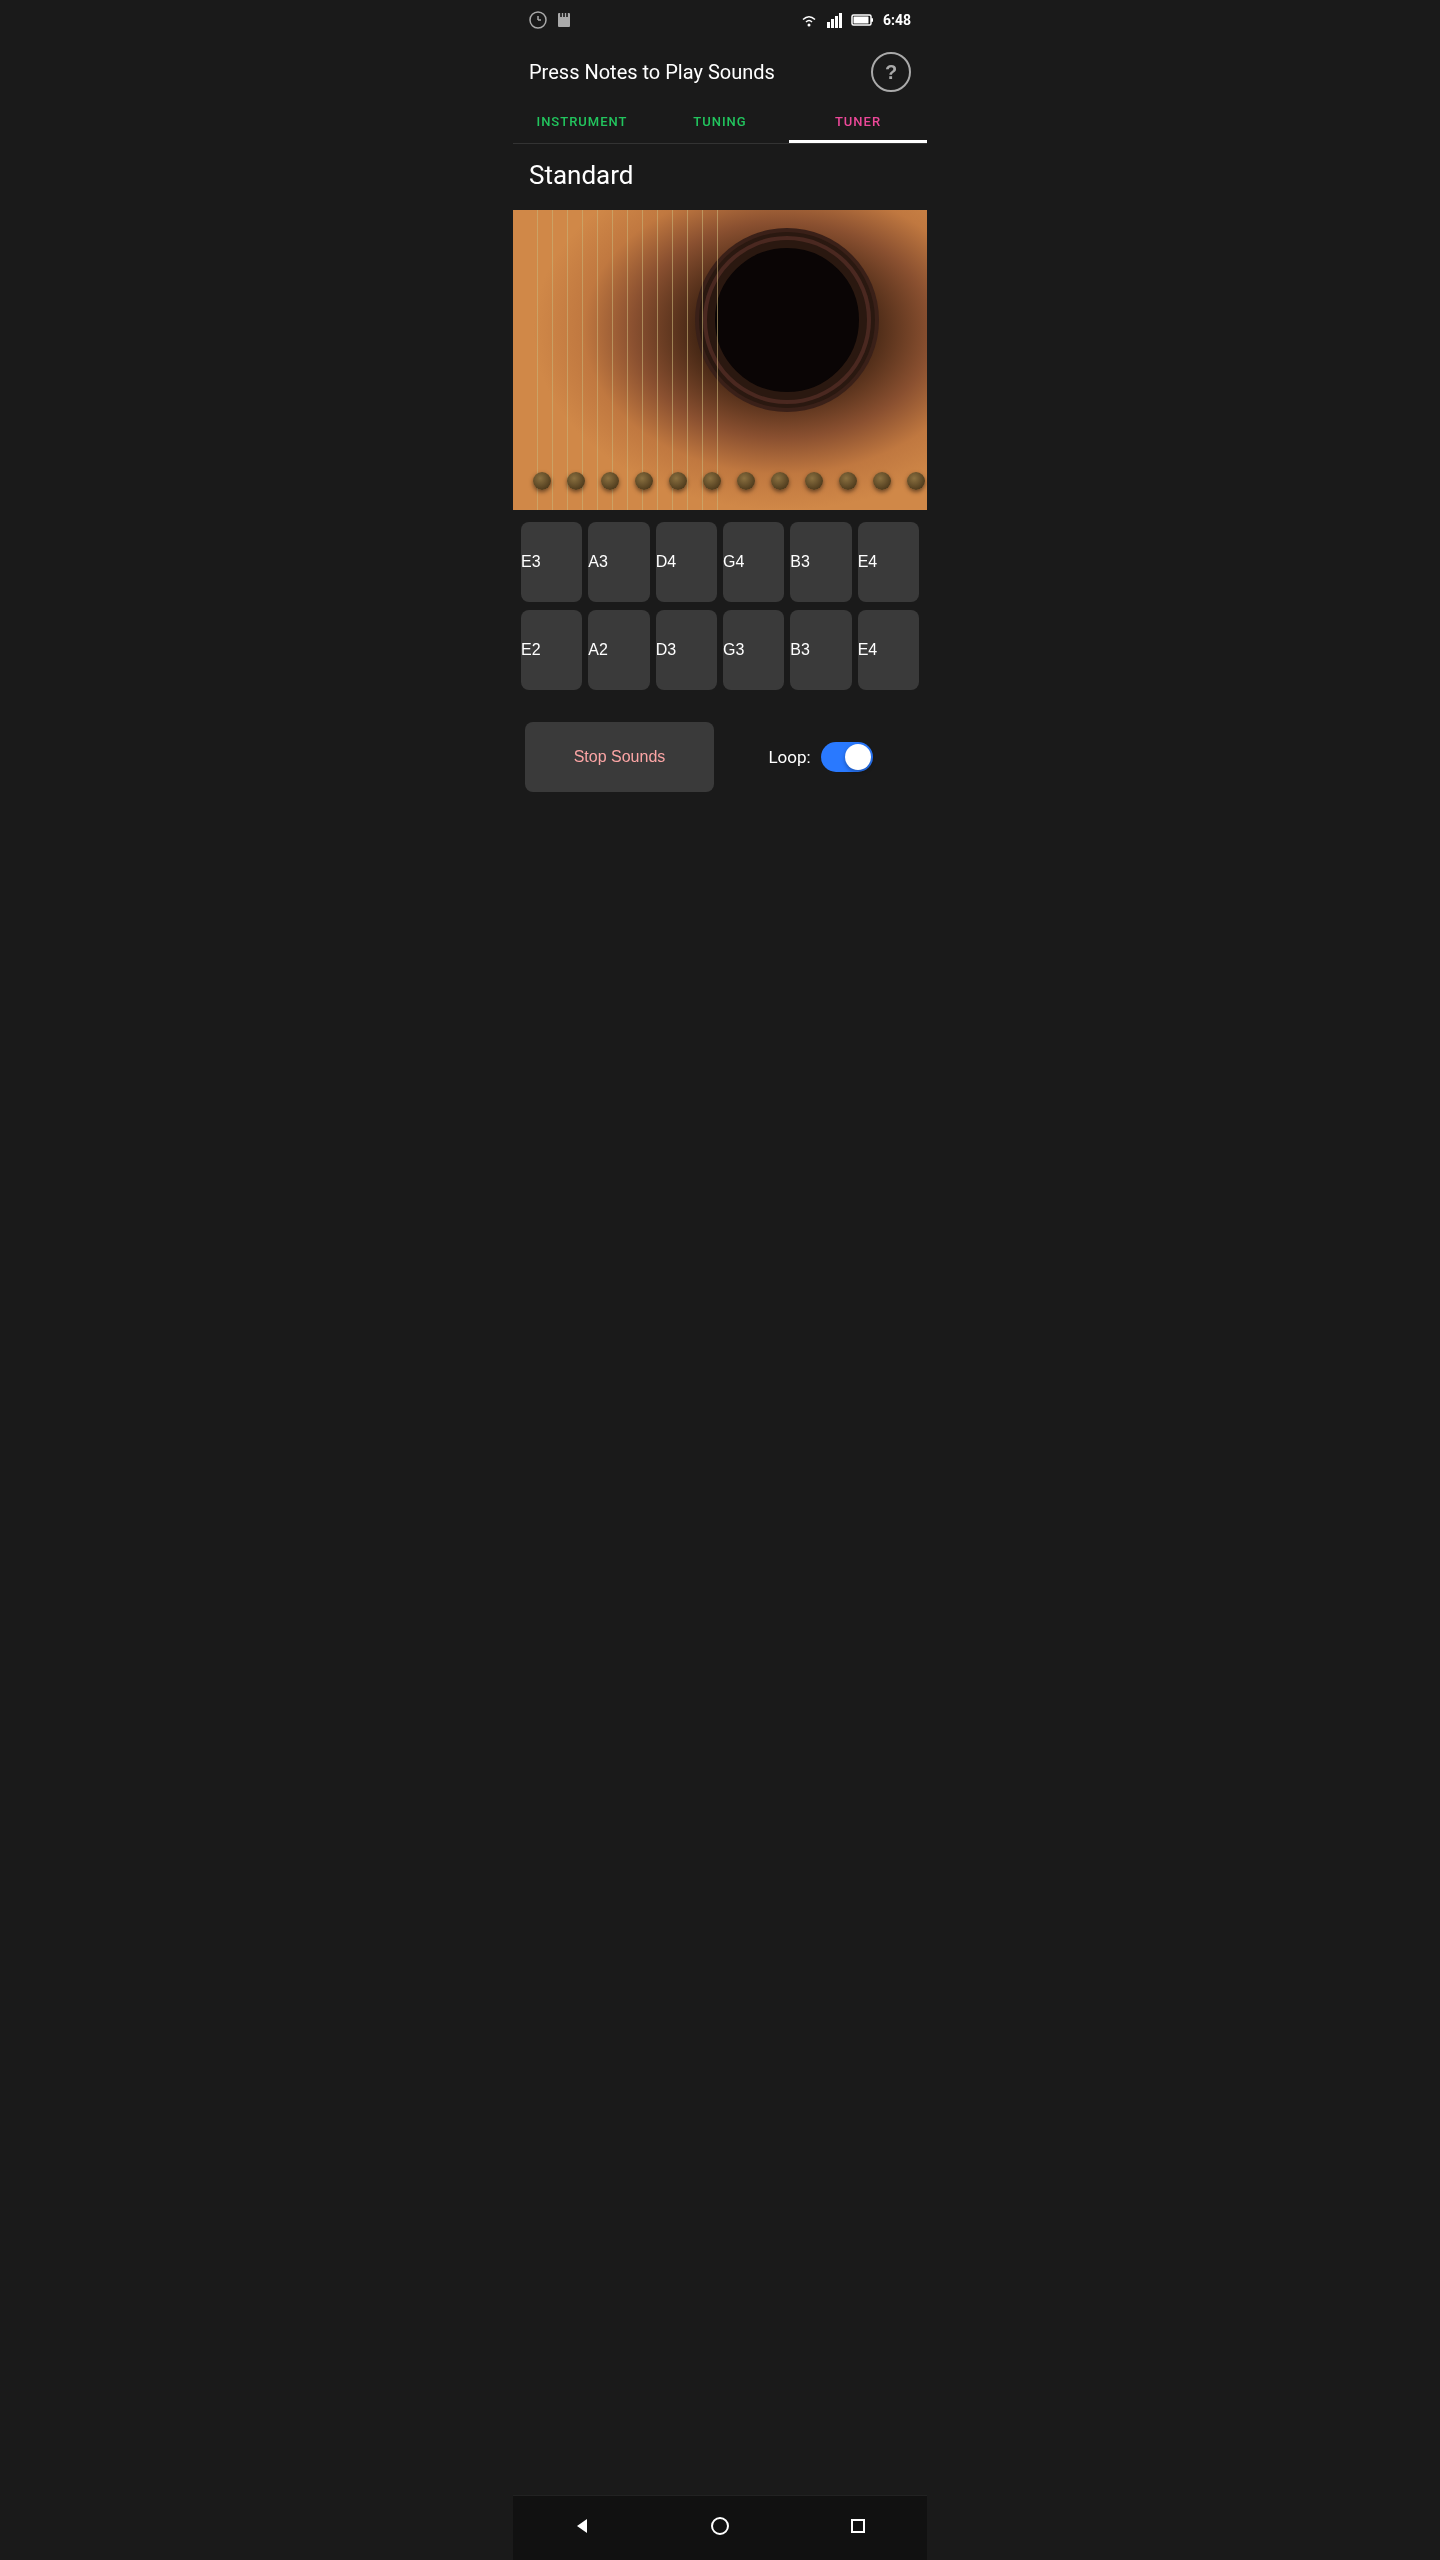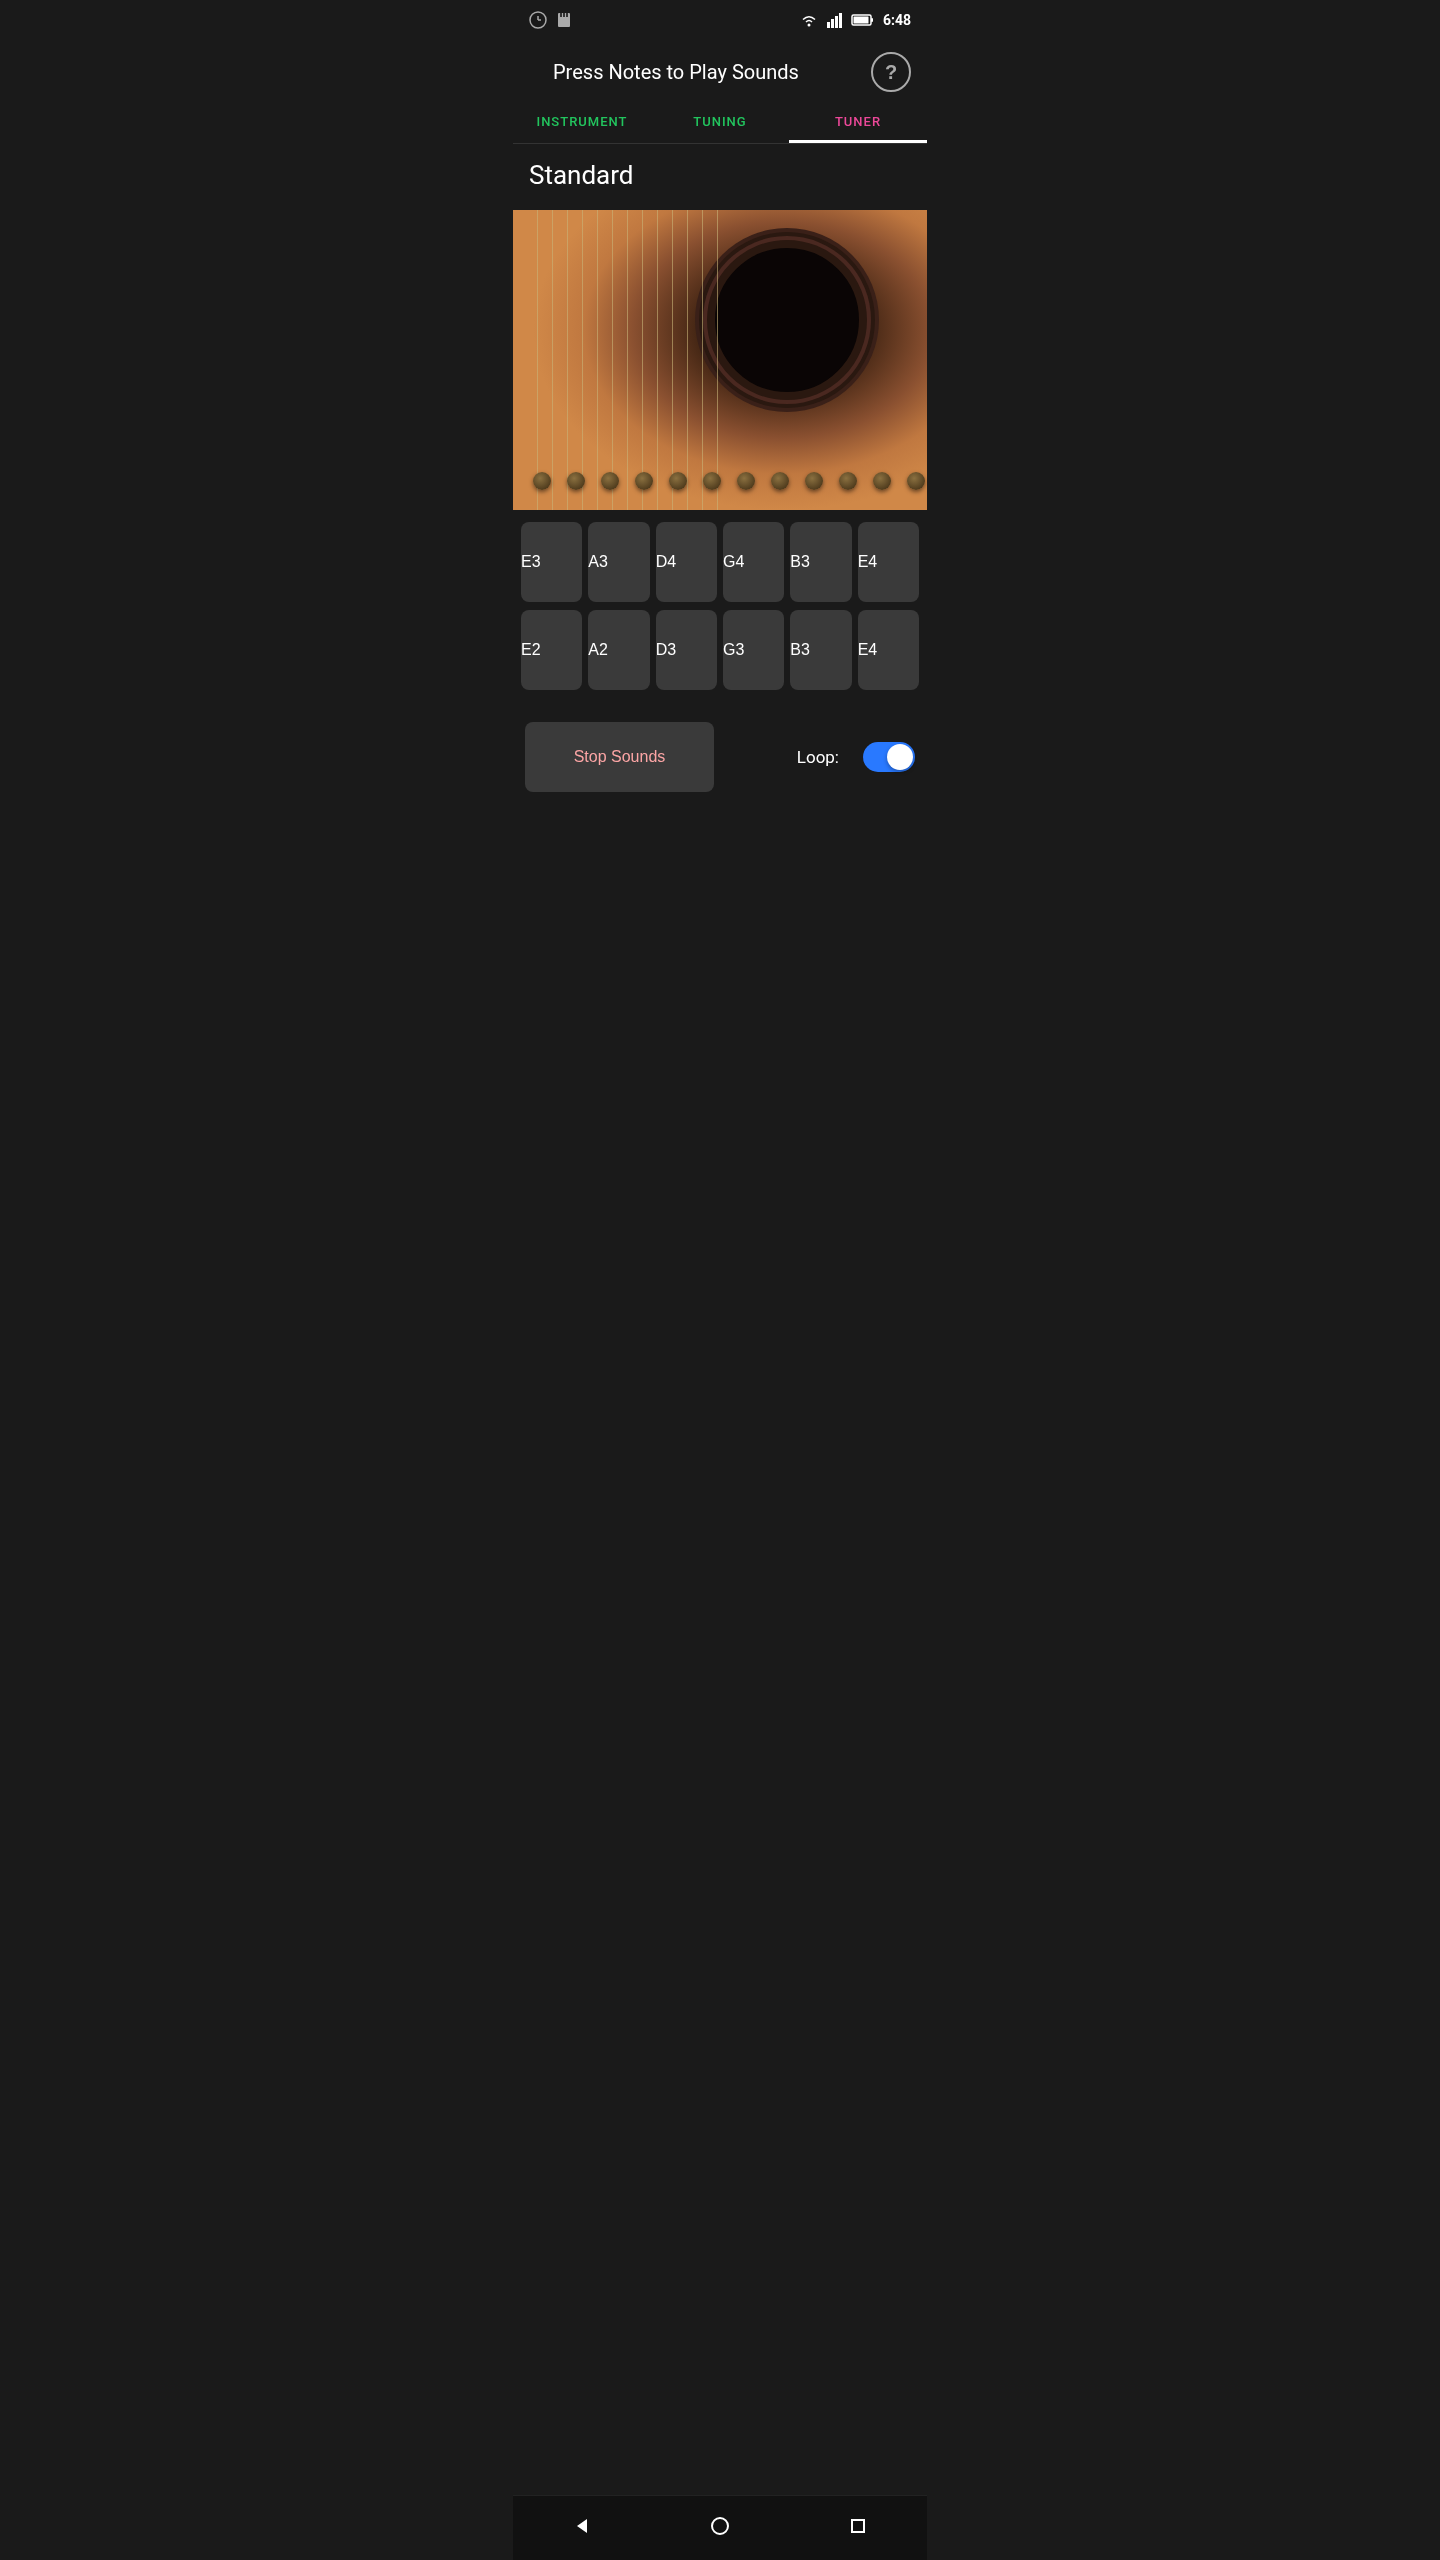--- a/index.html
+++ b/index.html
@@ -53,7 +53,6 @@
       font-size: 20px;
       color: #ffffff;
       font-weight: 400;
-      margin-left: 24px;
     }
 
     .help-btn {

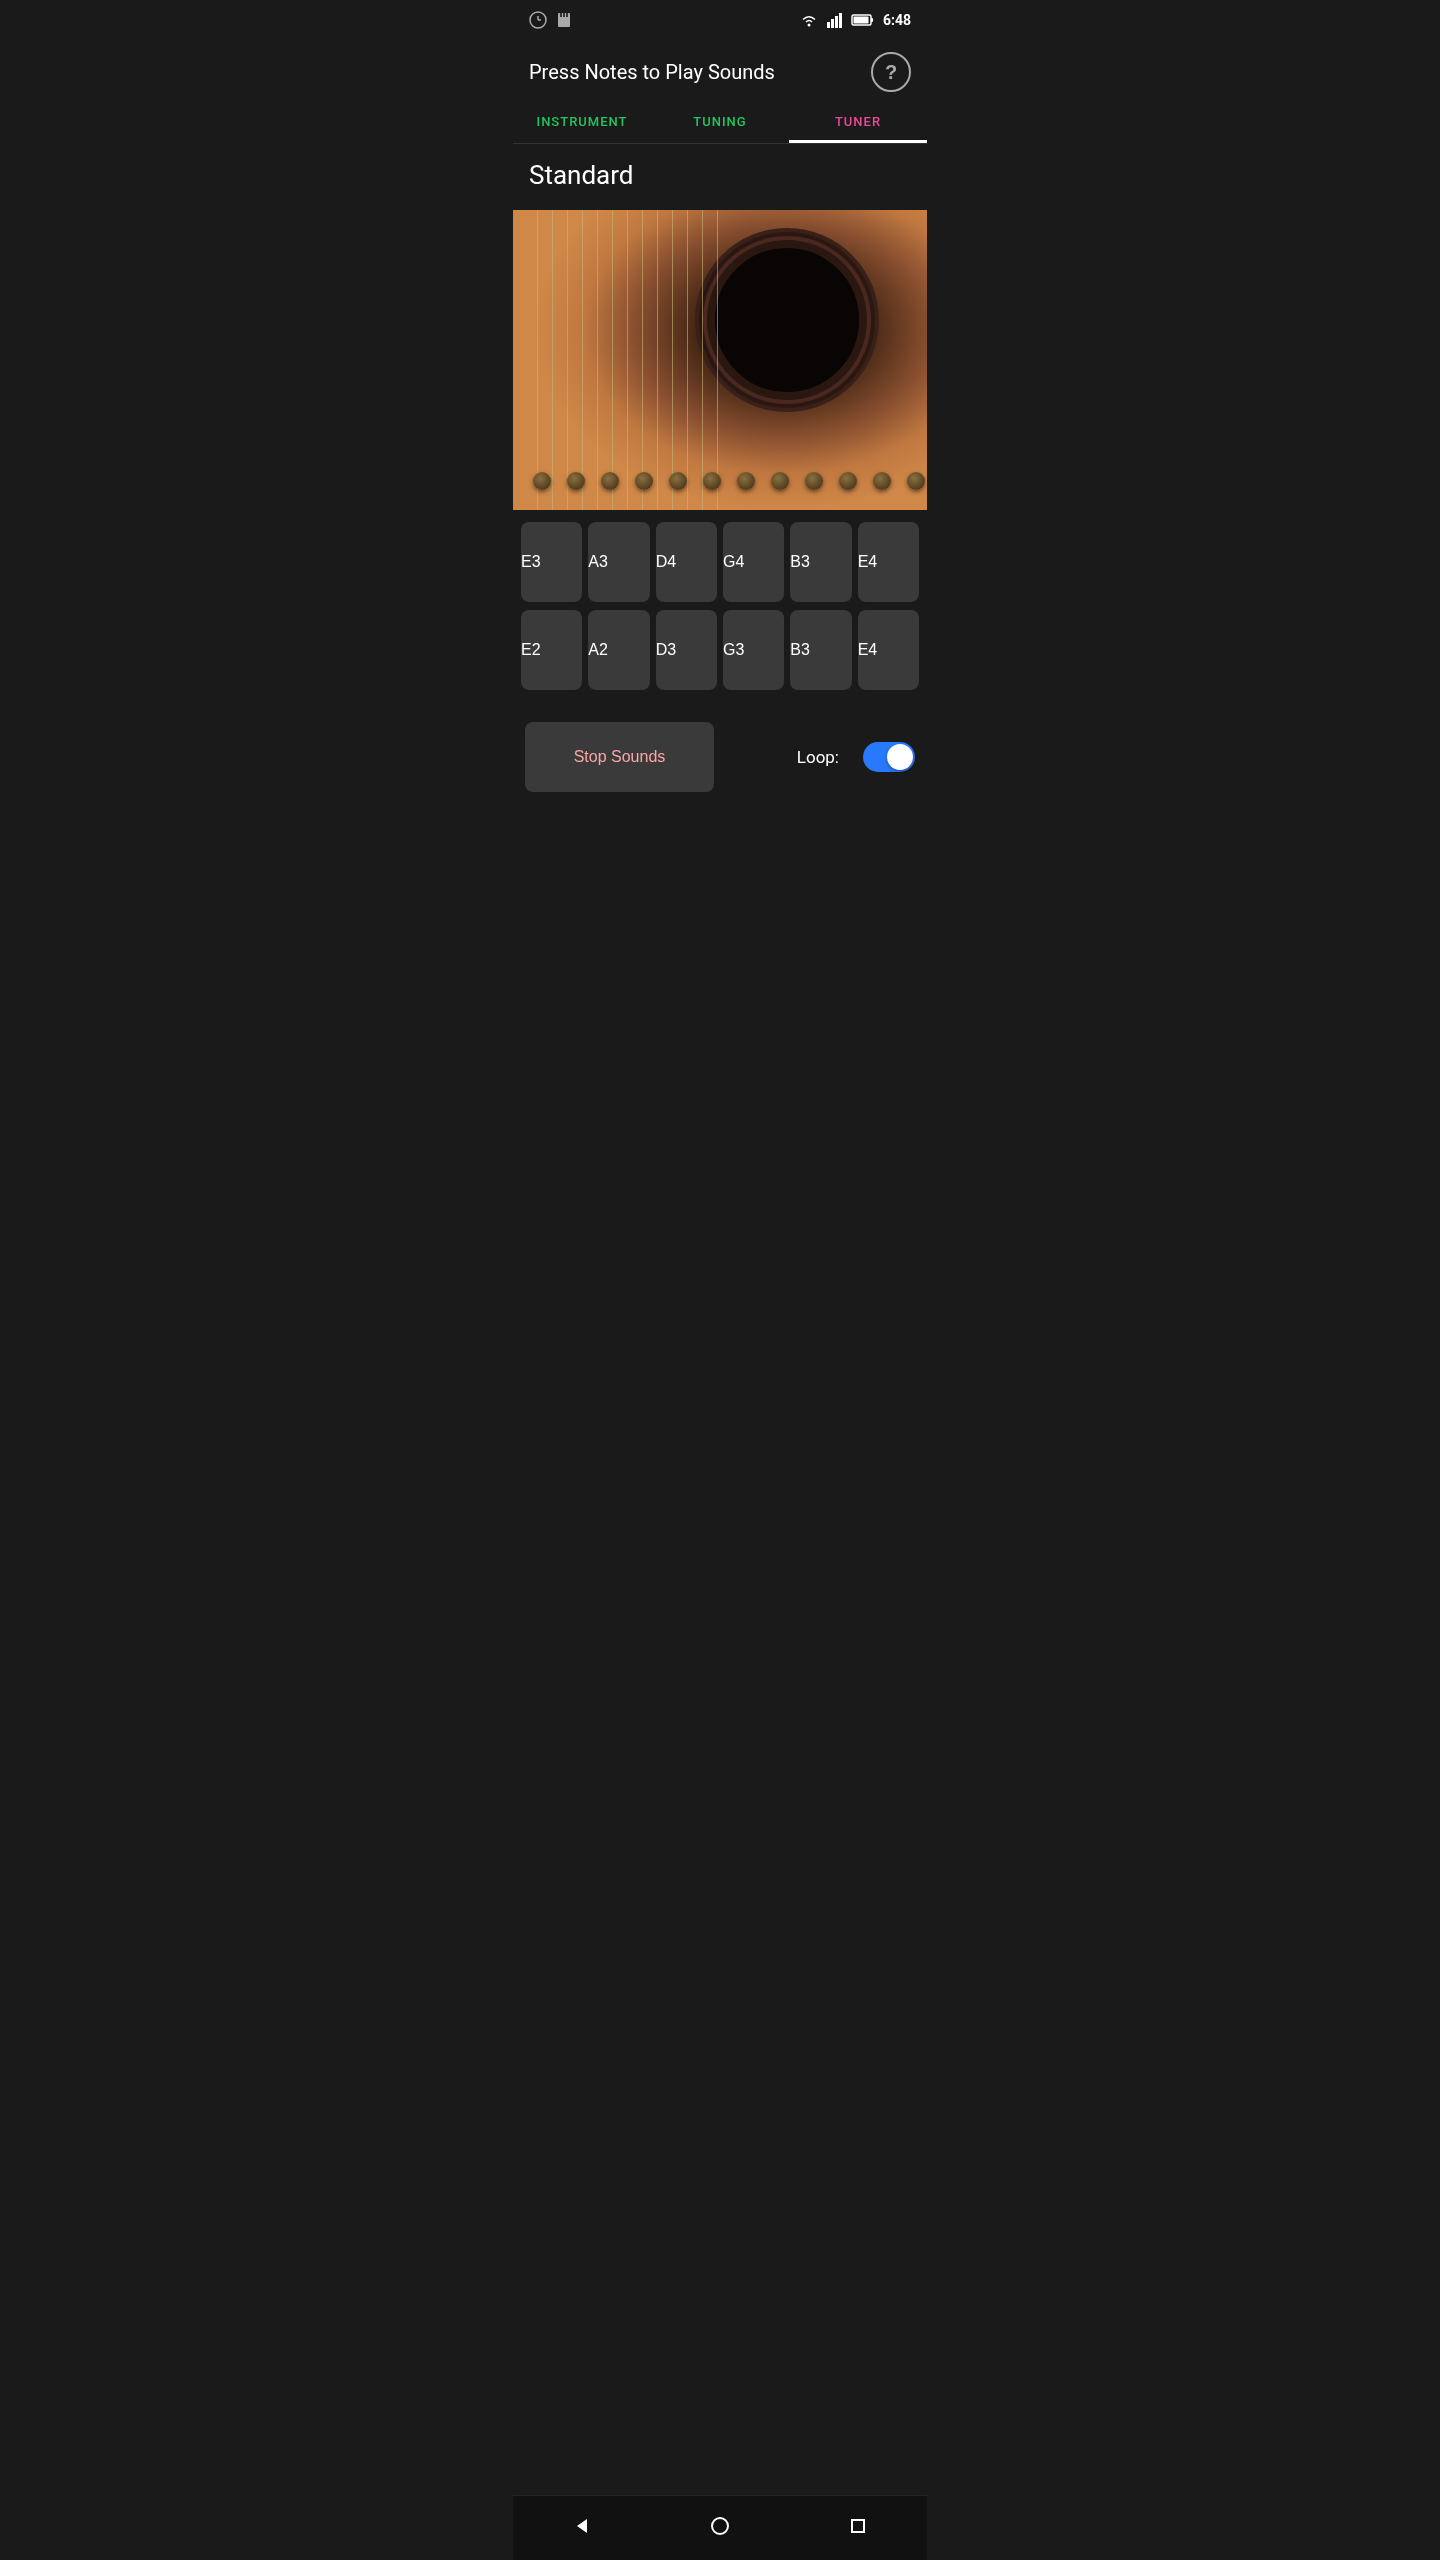--- a/index.html
+++ b/index.html
@@ -238,8 +238,8 @@
       flex: 1;
       display: flex;
       align-items: center;
-      justify-content: flex-end;
-      gap: 24px;
+      justify-content: center;
+      gap: 10px;
     }
 
     .loop-label {

